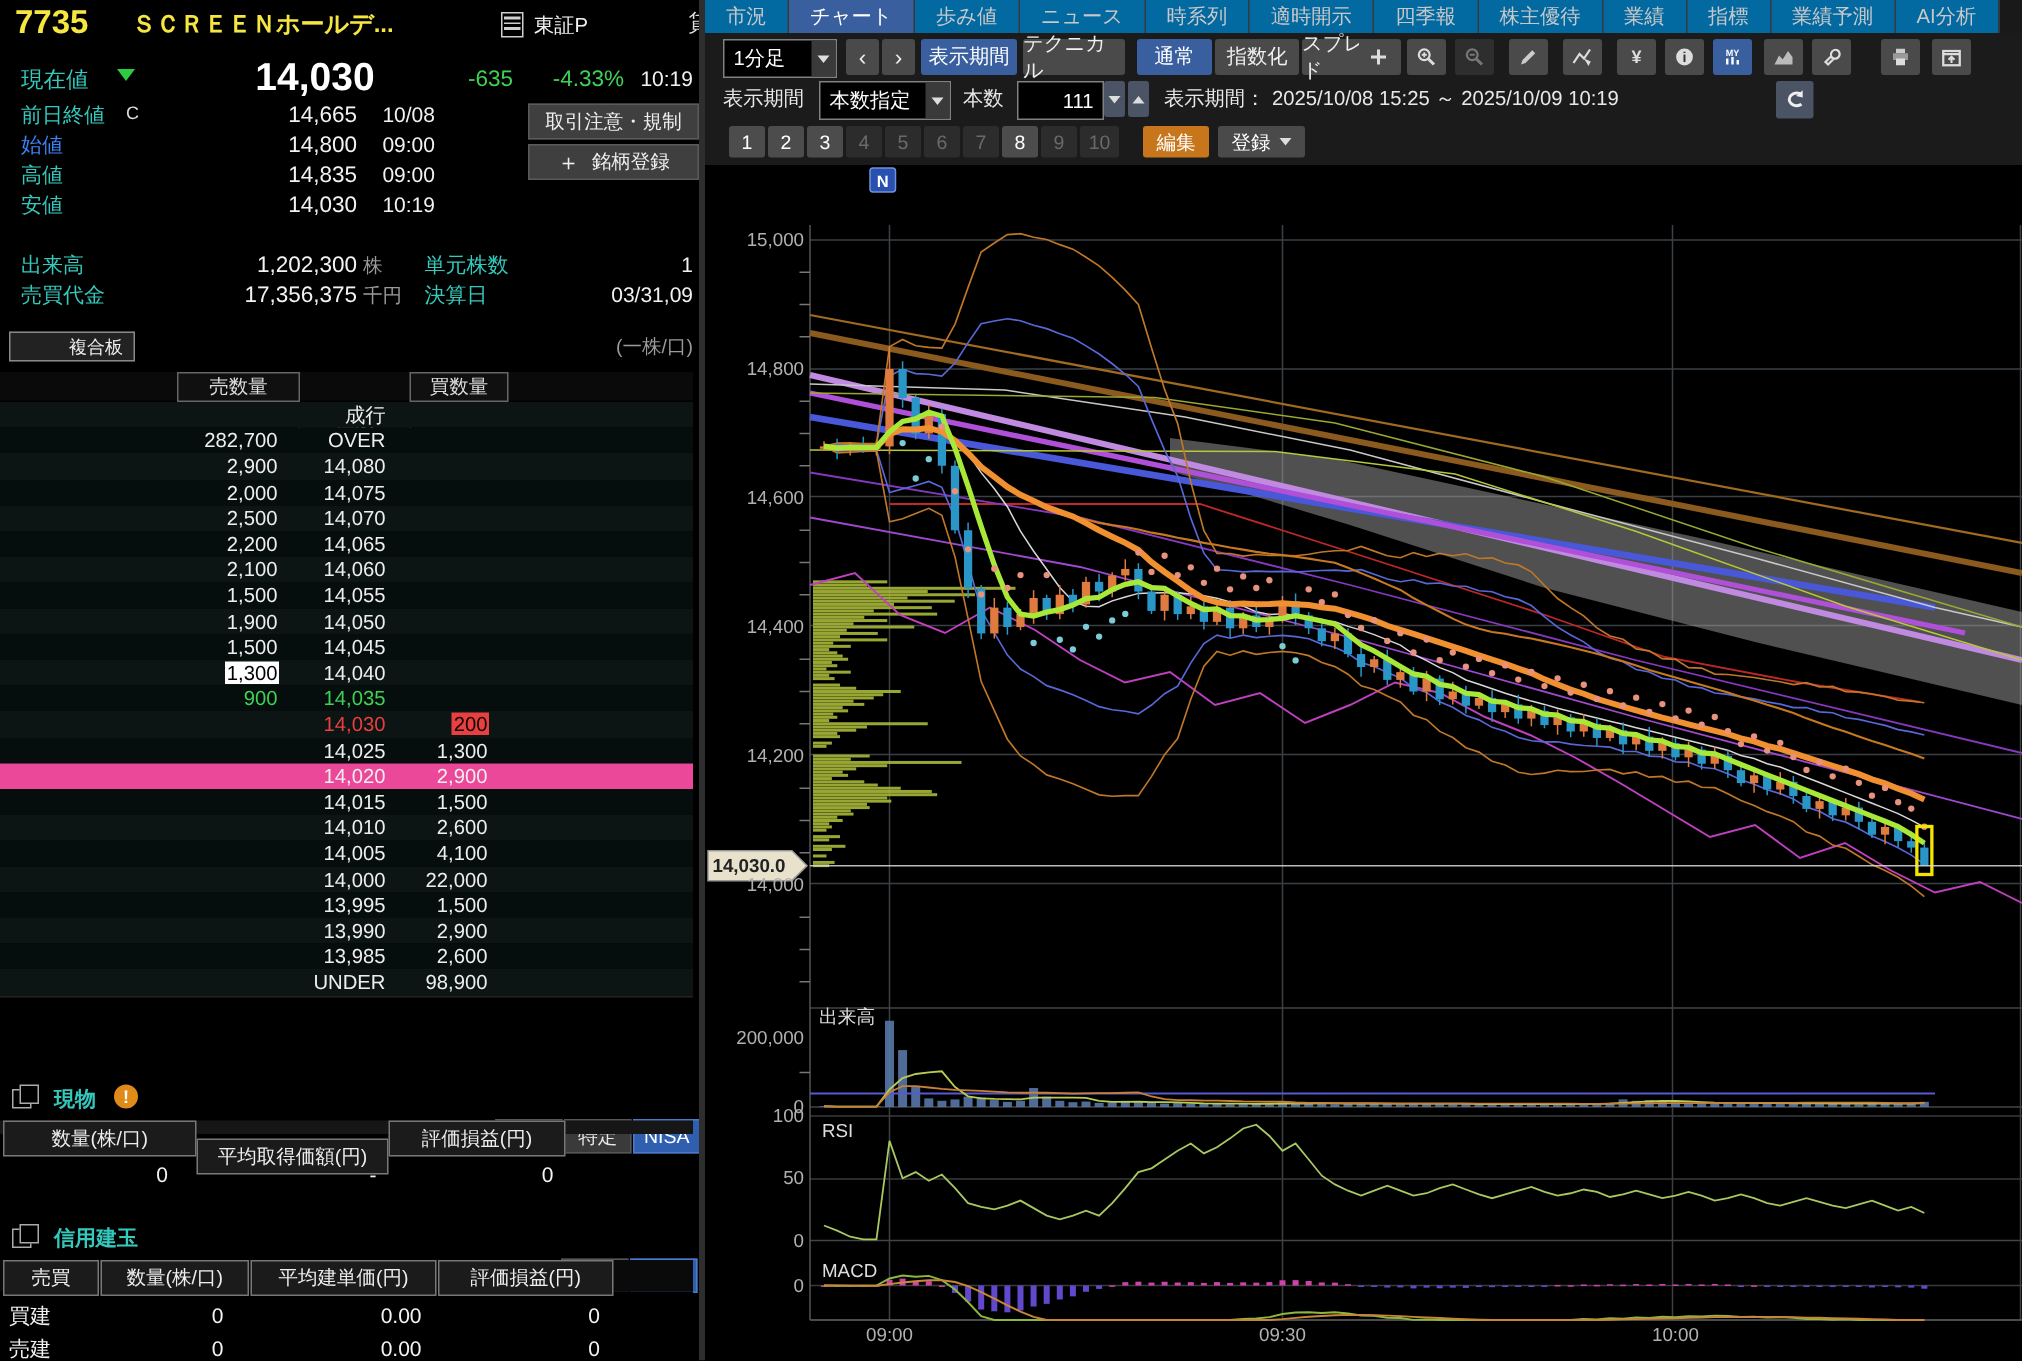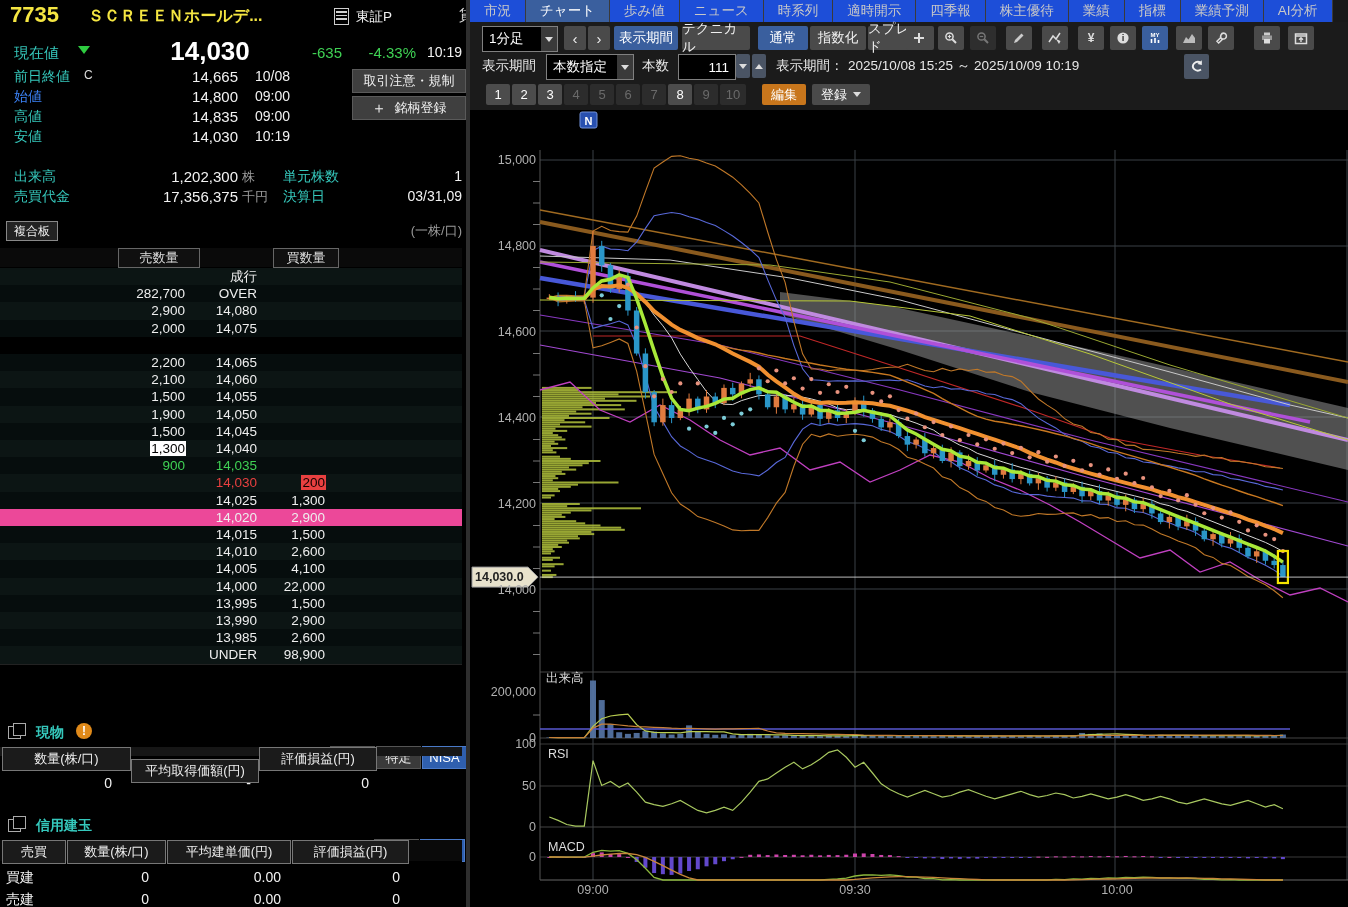--- a/index.html
+++ b/index.html
@@ -44,7 +44,7 @@
   #tabbar{position:absolute;left:0;top:0;width:878px;height:22px;background:#191919;display:flex;
           border-bottom:1px solid #000;}
   .tab{height:22px;padding:0 14px;font-size:13.5px;color:#c8c8c8;display:flex;align-items:center;
-       border-right:1px solid #3a3a3a;background:#1d4ed8;}
+       border-right:1px solid #3a3a3a;background:#0369a1;}
   .tab.sel{background:#3a5f9e;color:#fff;}
   #toolbar-bg{position:absolute;left:0;top:22px;width:878px;height:88px;background:#1b1b1b;}
   .tbtn{position:absolute;height:24px;background:#4a4a4a;color:#f0f0f0;font-size:13.5px;

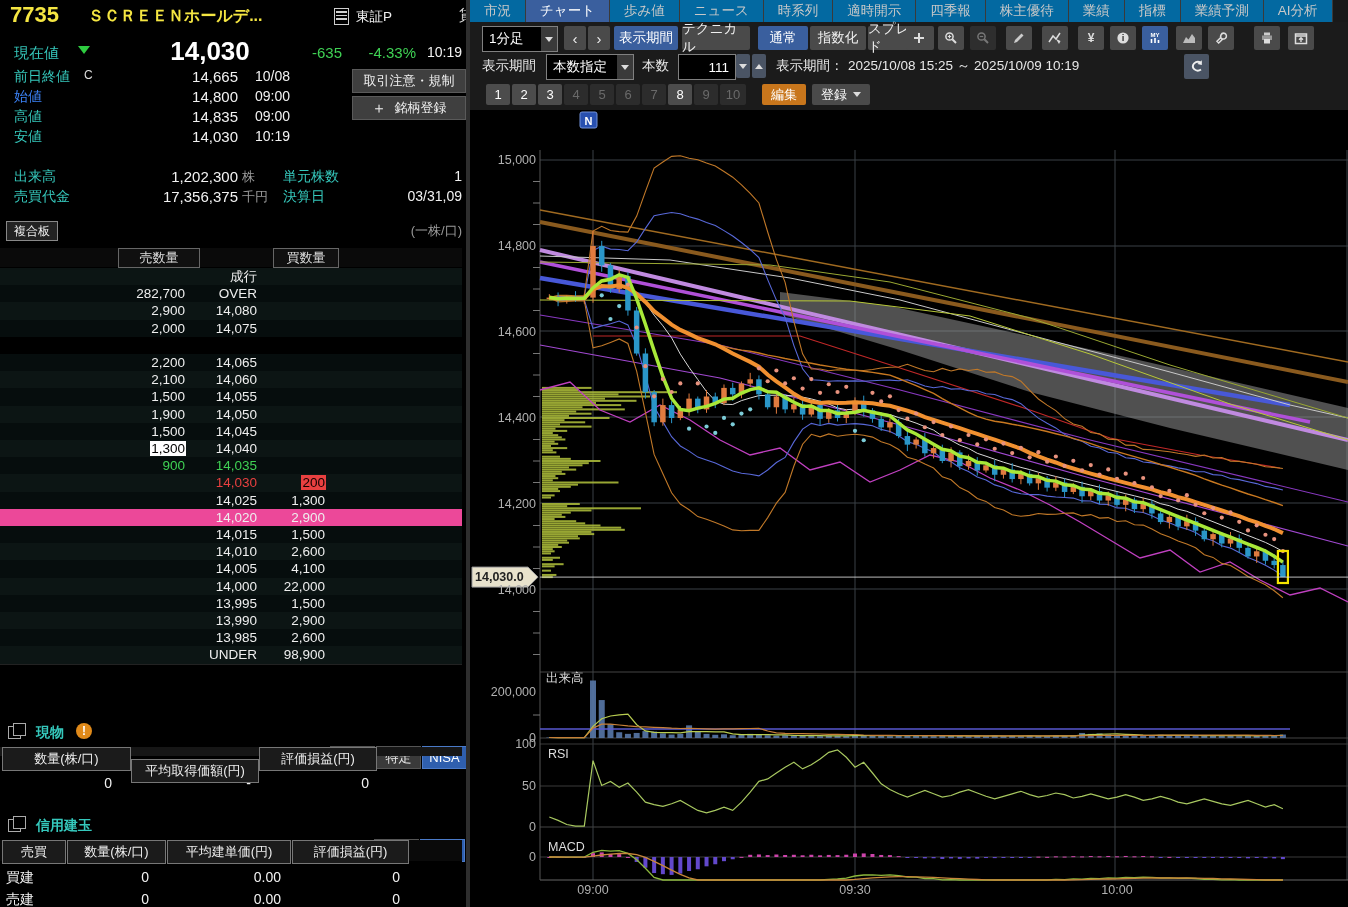--- a/index.html
+++ b/index.html
@@ -132,7 +132,7 @@
       </div>
     </div>
 
-  <div class="btn-gray abs" style="left:6px;top:221px;width:50px;height:18px;font-size:12px;background:#222;border-color:#888;">複合板</div>
+  <div class="btn-gray abs" style="left:6px;top:221px;width:50px;height:18px;font-size:12px;background:#222;border-color:#888;padding-left:32px;">複合板</div>
   <div class="abs gray r" style="left:380px;top:222px;width:82px;font-size:13px;">(一株/口)</div>
 
   <div id="ob-header" class="abs" style="left:0;top:248px;width:462px;height:19px;background:#0a0a0a;">

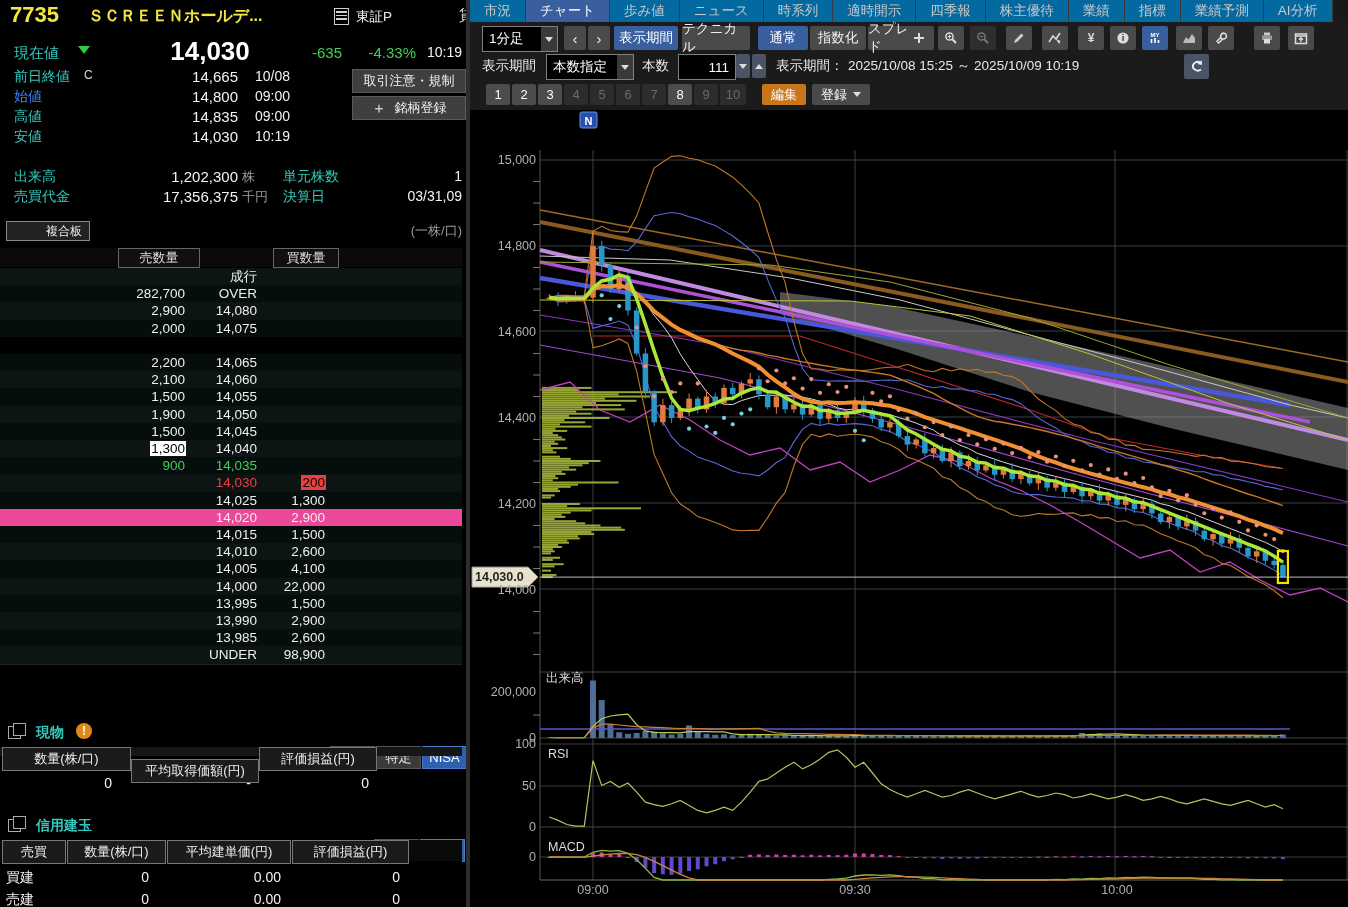--- a/index.html
+++ b/index.html
@@ -159,6 +159,11 @@
       <div class="obrow " style="top: 51.6px; background: rgb(6, 13, 13);">
         <div class="c cs"><span>2,000</span></div>
         <div class="c cp"><span>14,075</span></div>
+        <div class="c cb"></div>
+      </div>
+      <div class="obrow " style="top: 68.8px; background: rgb(12, 21, 20);">
+        <div class="c cs"><span>2,500</span></div>
+        <div class="c cp"><span>14,070</span></div>
         <div class="c cb"></div>
       </div>
       <div class="obrow " style="top: 86px; background: rgb(6, 13, 13);">

